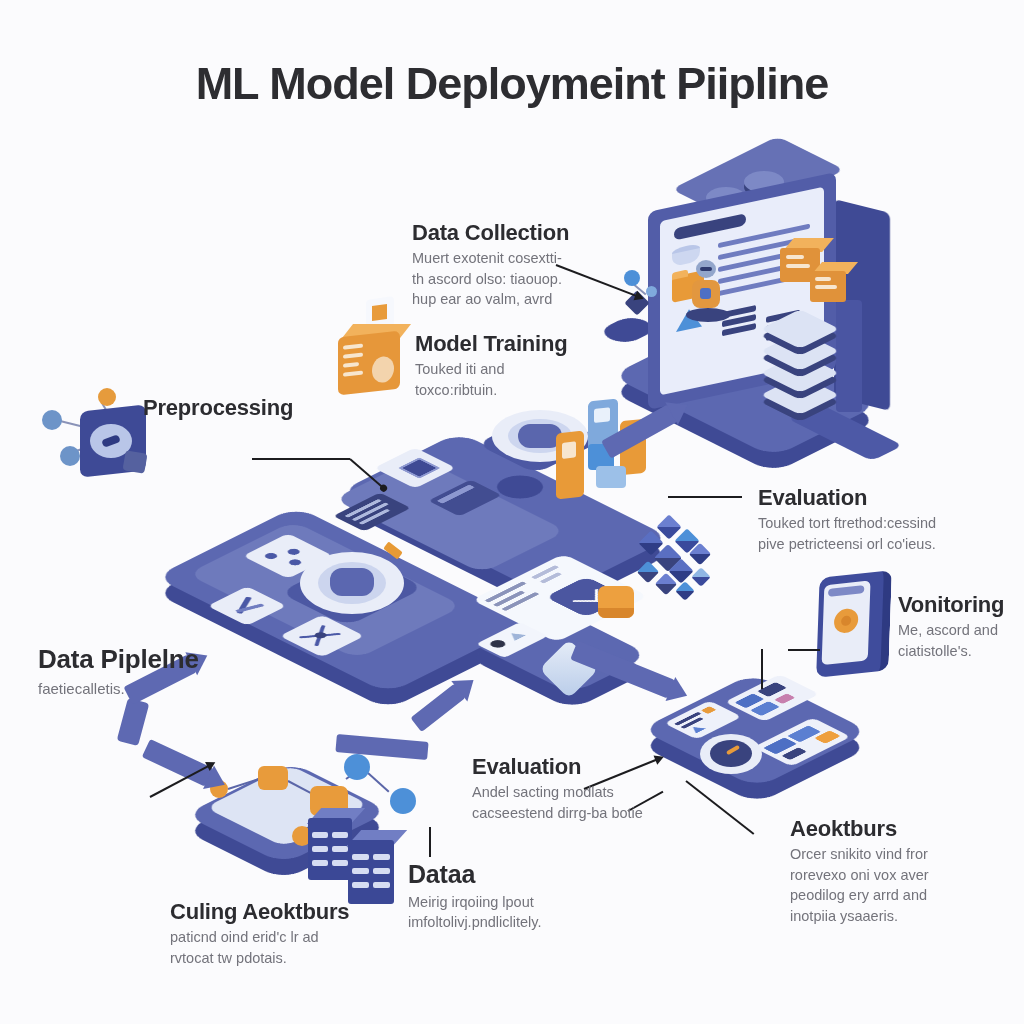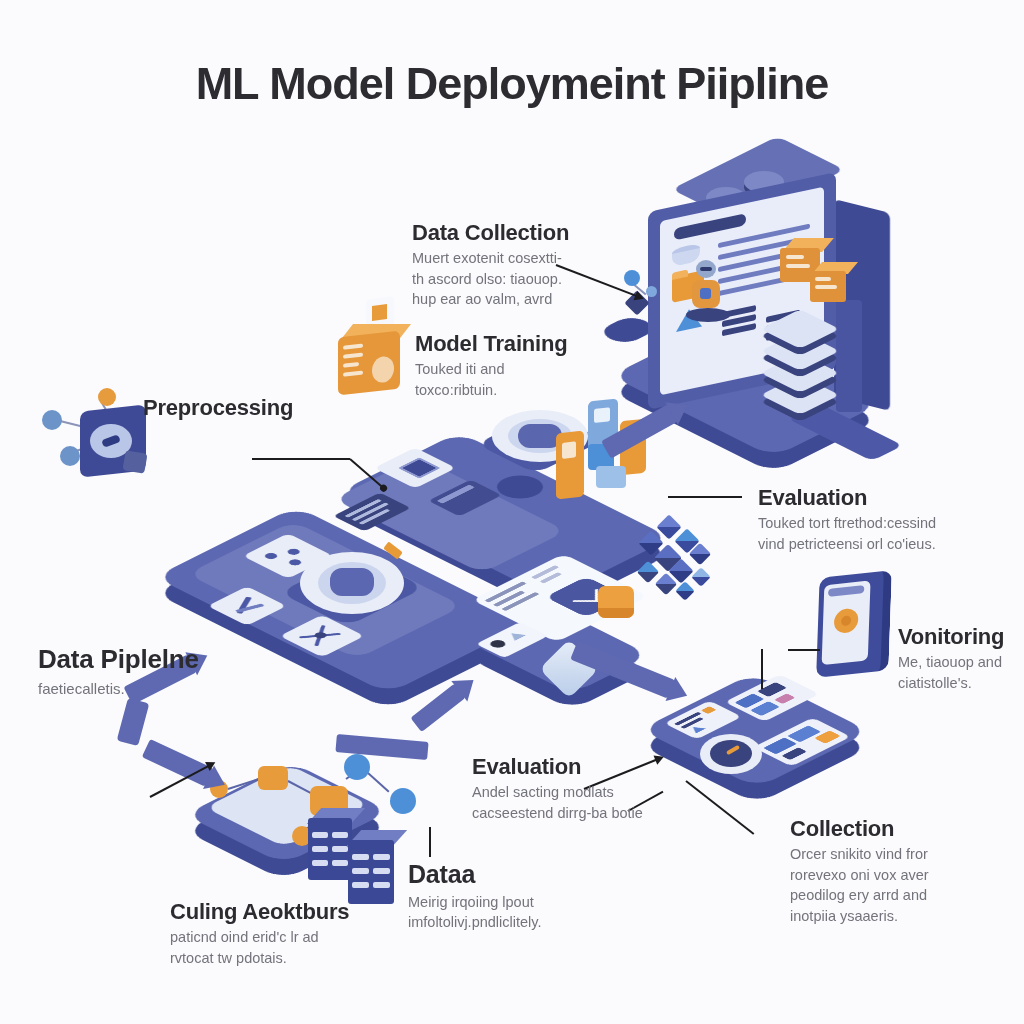--- a/index.html
+++ b/index.html
@@ -360,7 +360,7 @@
     <h3>Evaluation</h3>
     <p>
       <span>Touked tort ftrethod:cessind</span>
-      <span>vind petricteensi orl co'ieus.</span>
+      <span>pive petricteensi orl co'ieus.</span>
     </p>
   </div>
 

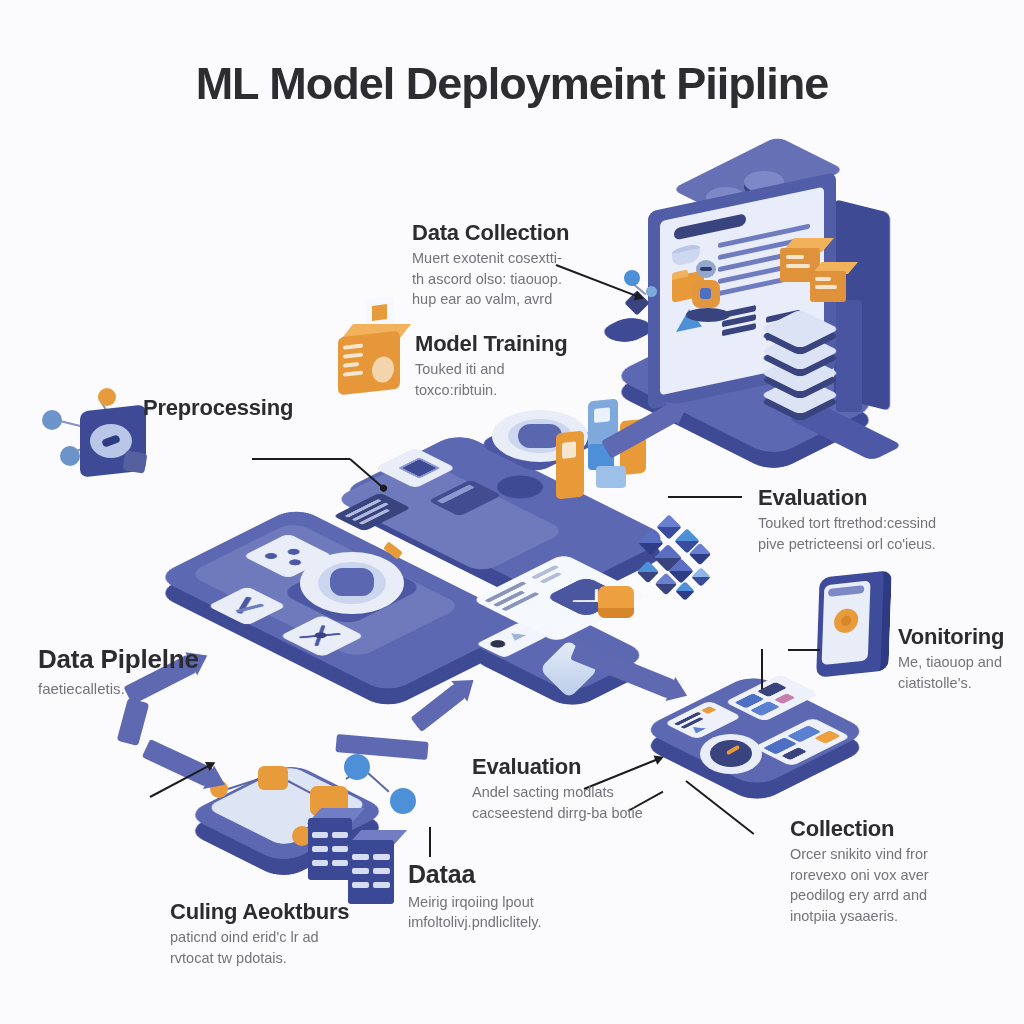--- a/index.html
+++ b/index.html
@@ -371,7 +371,7 @@
     </p>
   </div>
 
-  <div class="lbl" style="left:898px;top:624px;width:122px;">
+  <div class="lbl" style="left:898px;top:592px;width:122px;">
     <h3>Vonitoring</h3>
     <p>
       <span>Me, tiaouop and</span>

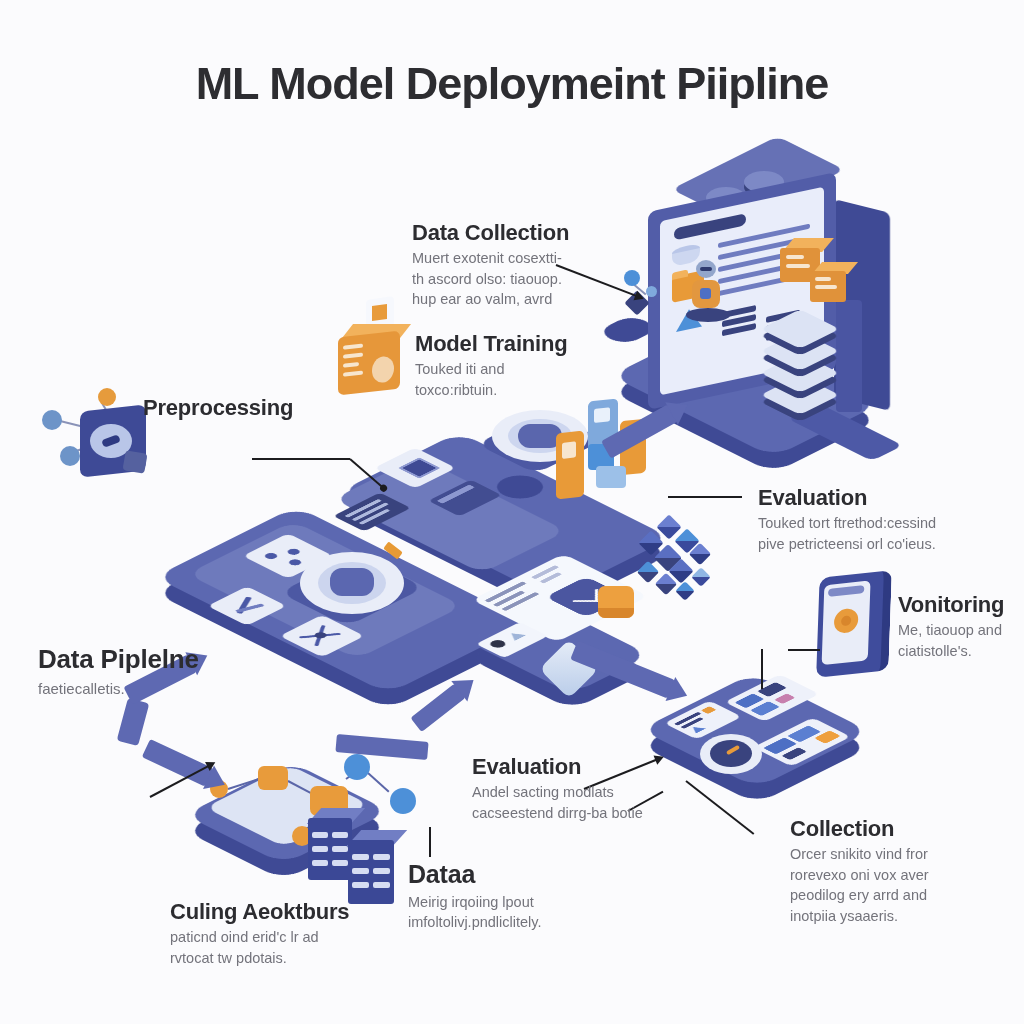--- a/index.html
+++ b/index.html
@@ -374,7 +374,7 @@
   <div class="lbl" style="left:898px;top:592px;width:122px;">
     <h3>Vonitoring</h3>
     <p>
-      <span>Me, tiaouop and</span>
+      <span>Me, ascord and</span>
       <span>ciatistolle's.</span>
     </p>
   </div>

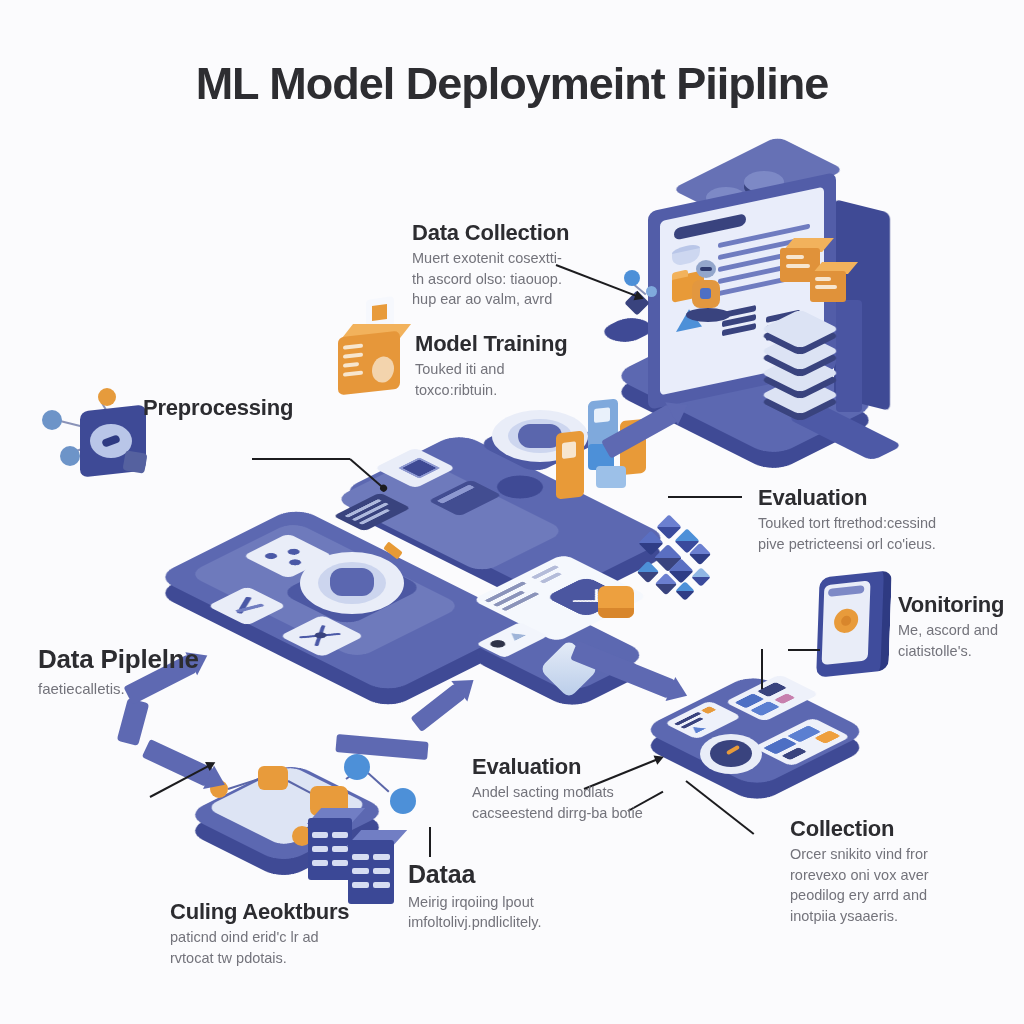--- a/index.html
+++ b/index.html
@@ -396,7 +396,7 @@
   </div>
 
   <div class="lbl" style="left:790px;top:816px;width:210px;">
-    <h3>Collection</h3>
+    <h3>Aeoktburs</h3>
     <p>
       <span>Orcer snikito vind fror</span>
       <span>rorevexo oni vox aver</span>

